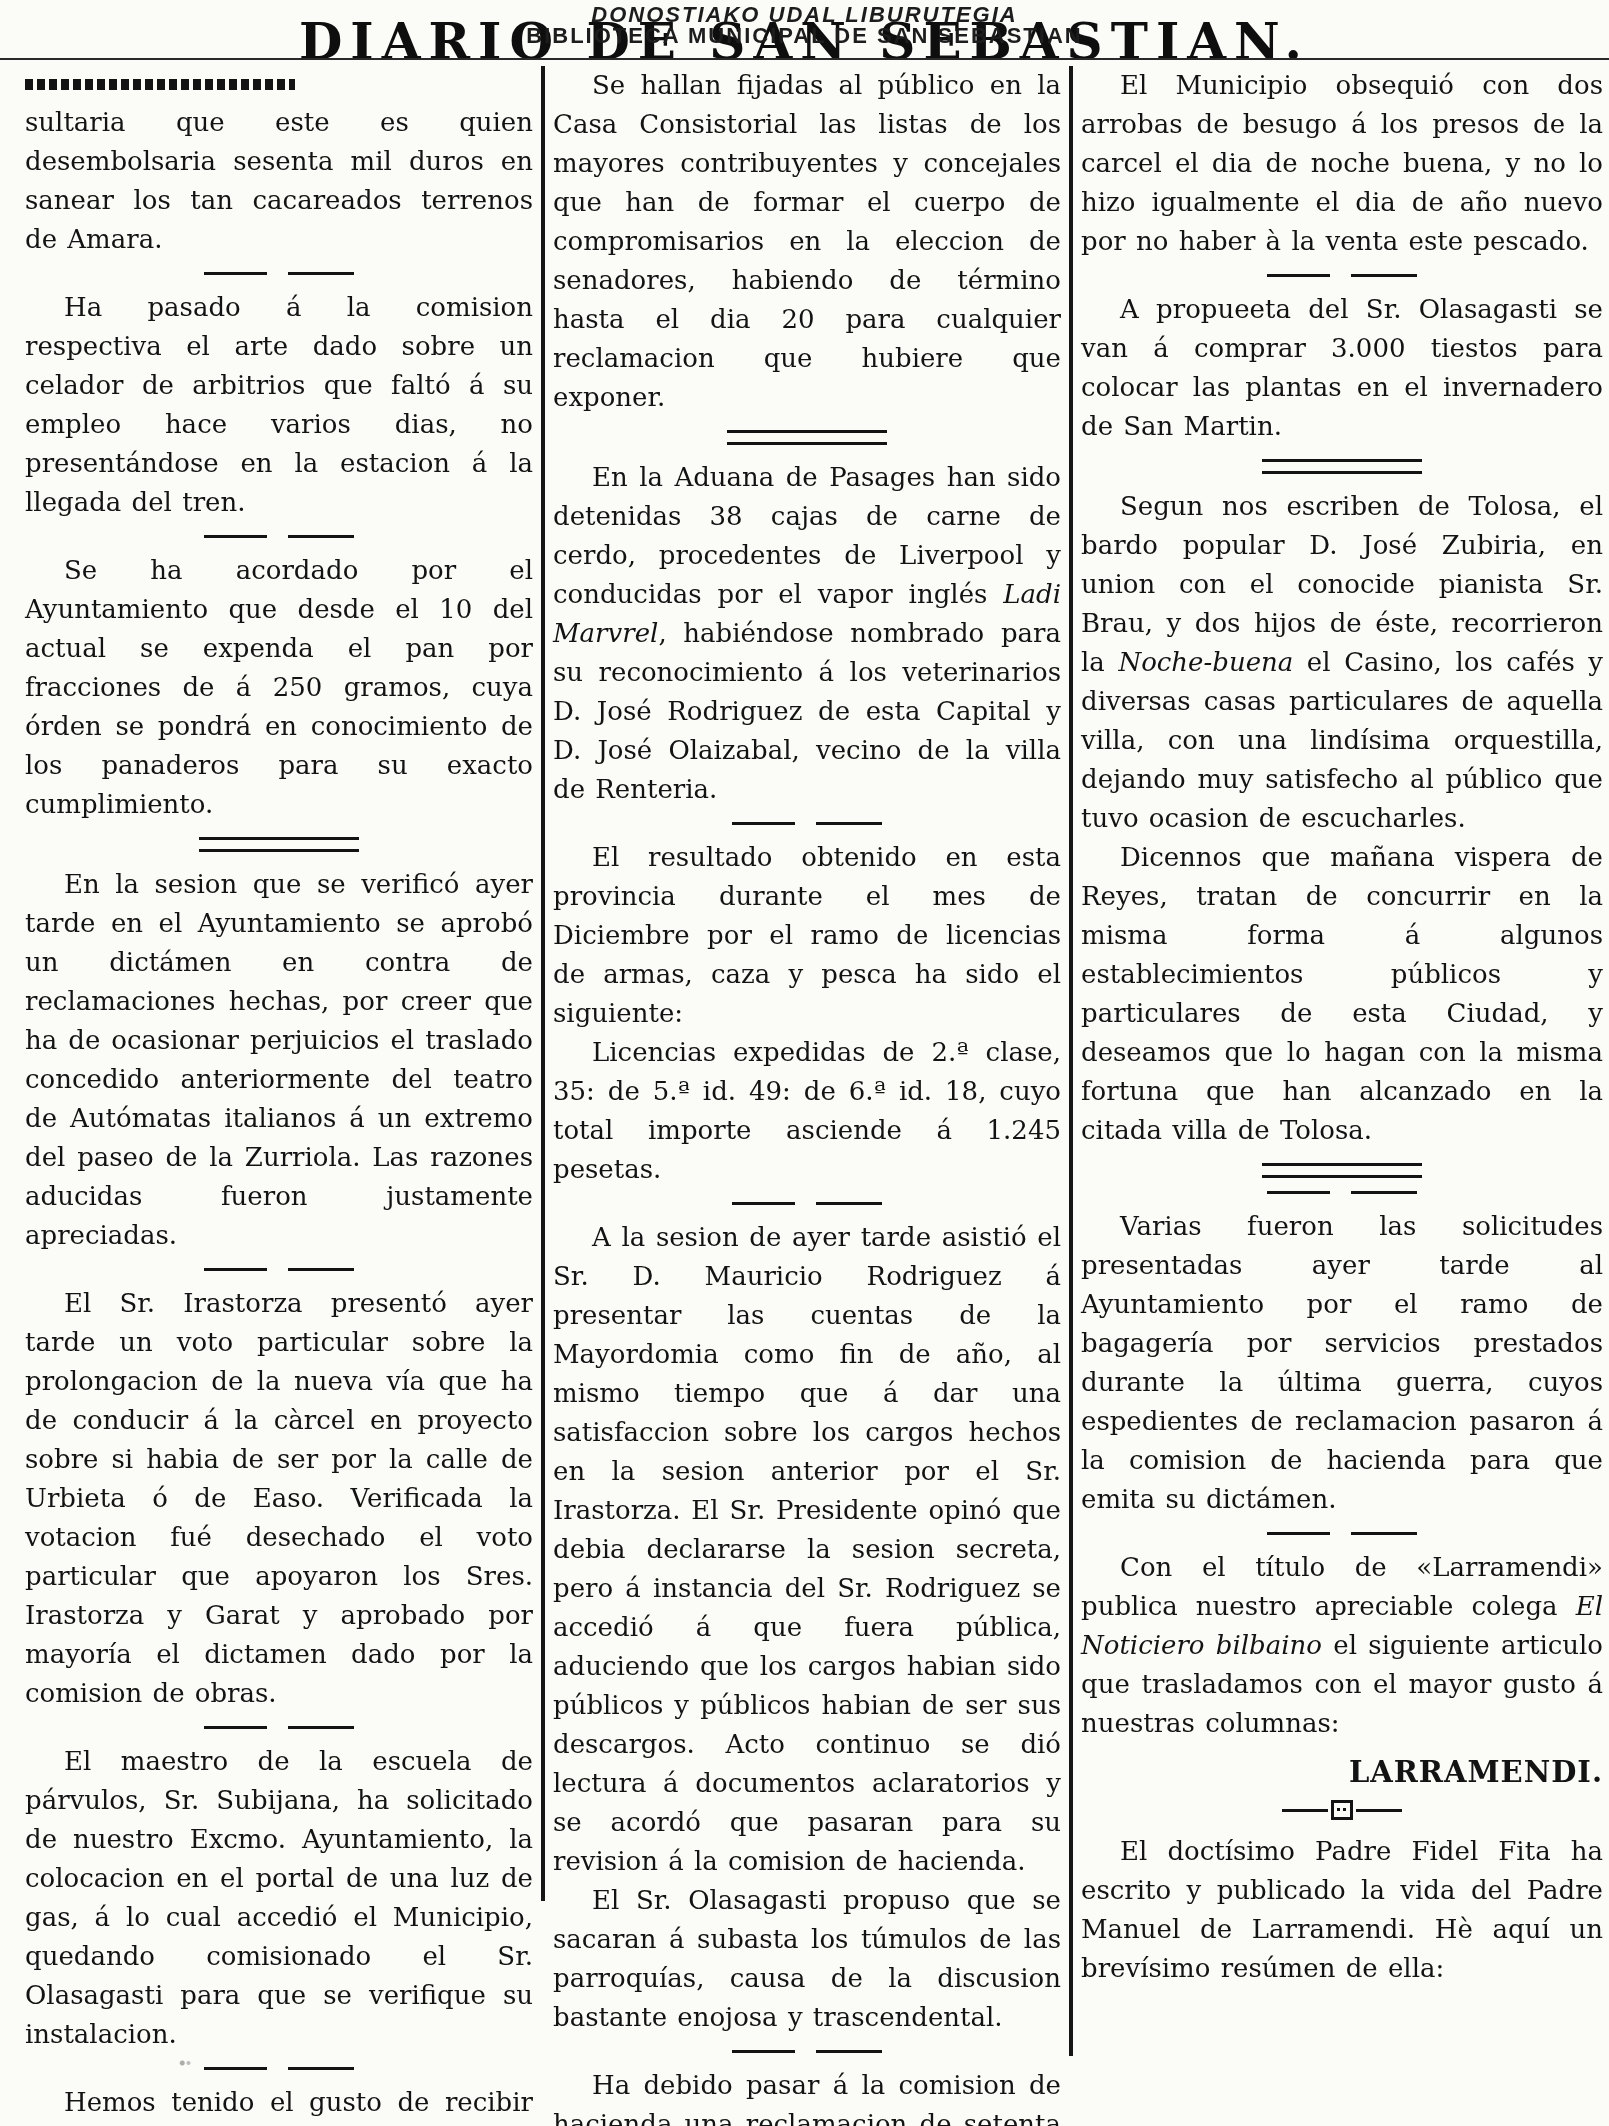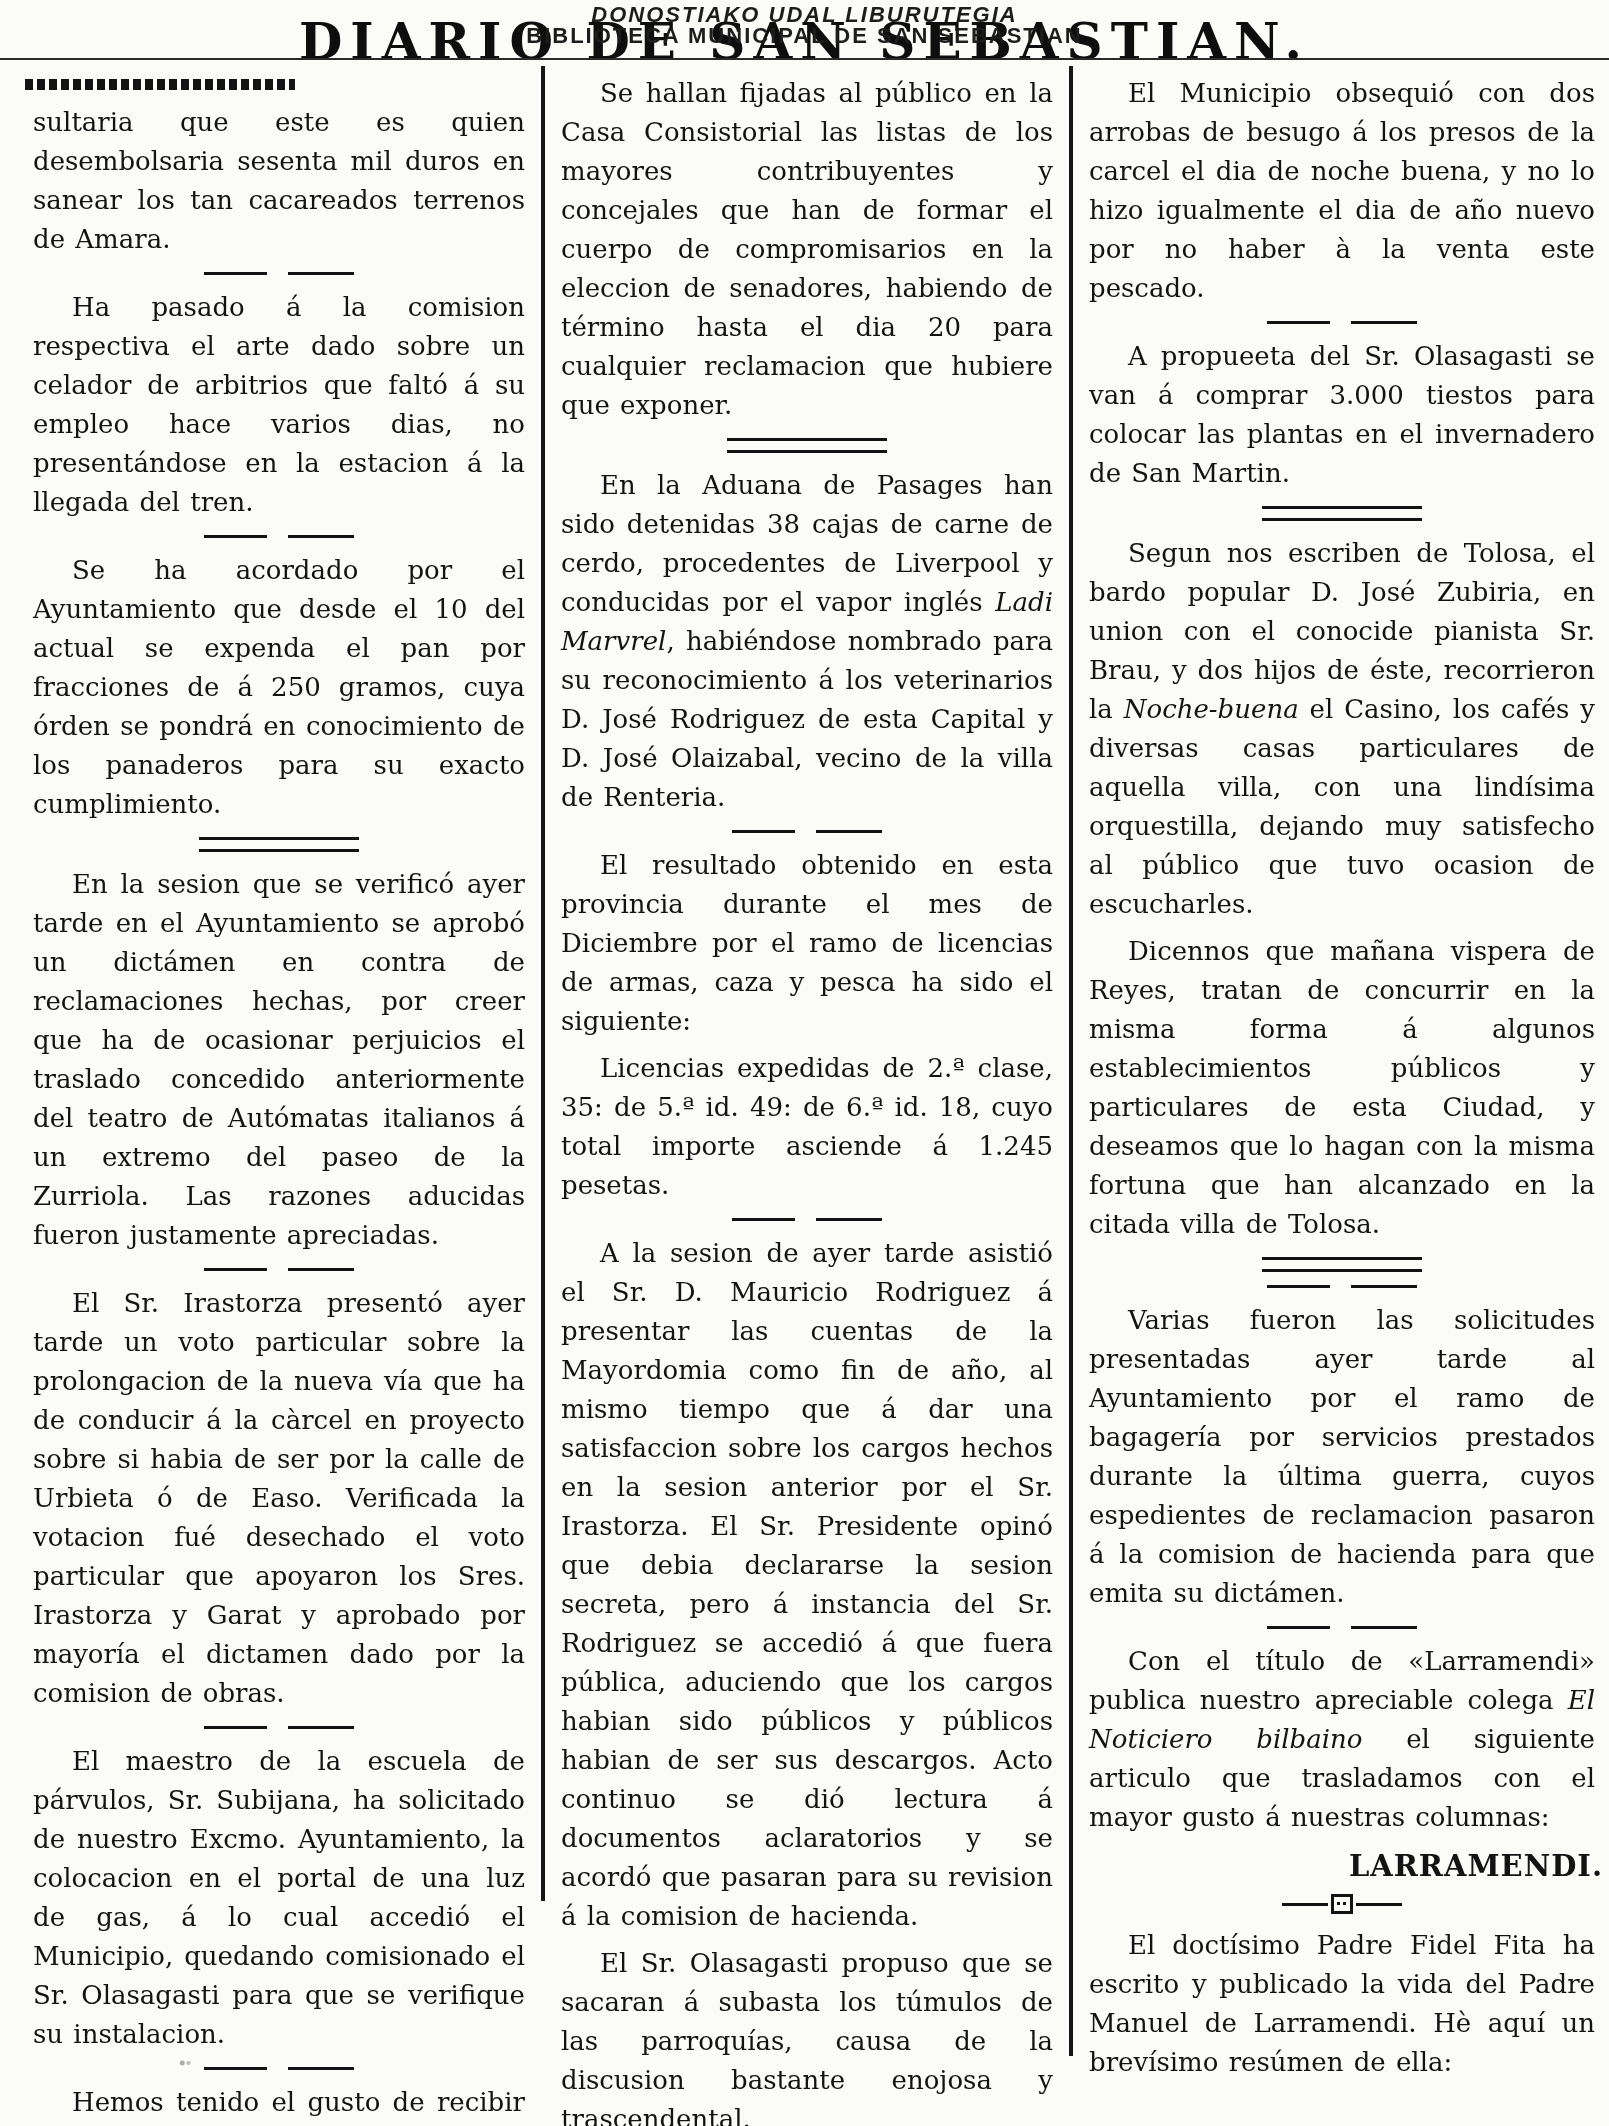--- a/index.html
+++ b/index.html
@@ -50,7 +50,7 @@
   .vrule{width:4px;background:#161616;margin:0 8px;}
   .vrule-1{height:1835px;}
   .vrule-2{height:1990px;}
-  .para{margin:8px;text-indent:1.5em;}
+  .para{margin:0;text-indent:1.5em;}
   .para.no-indent{text-indent:0;}
   
   .divider{display:flex;justify-content:center;margin:13px 0;}

